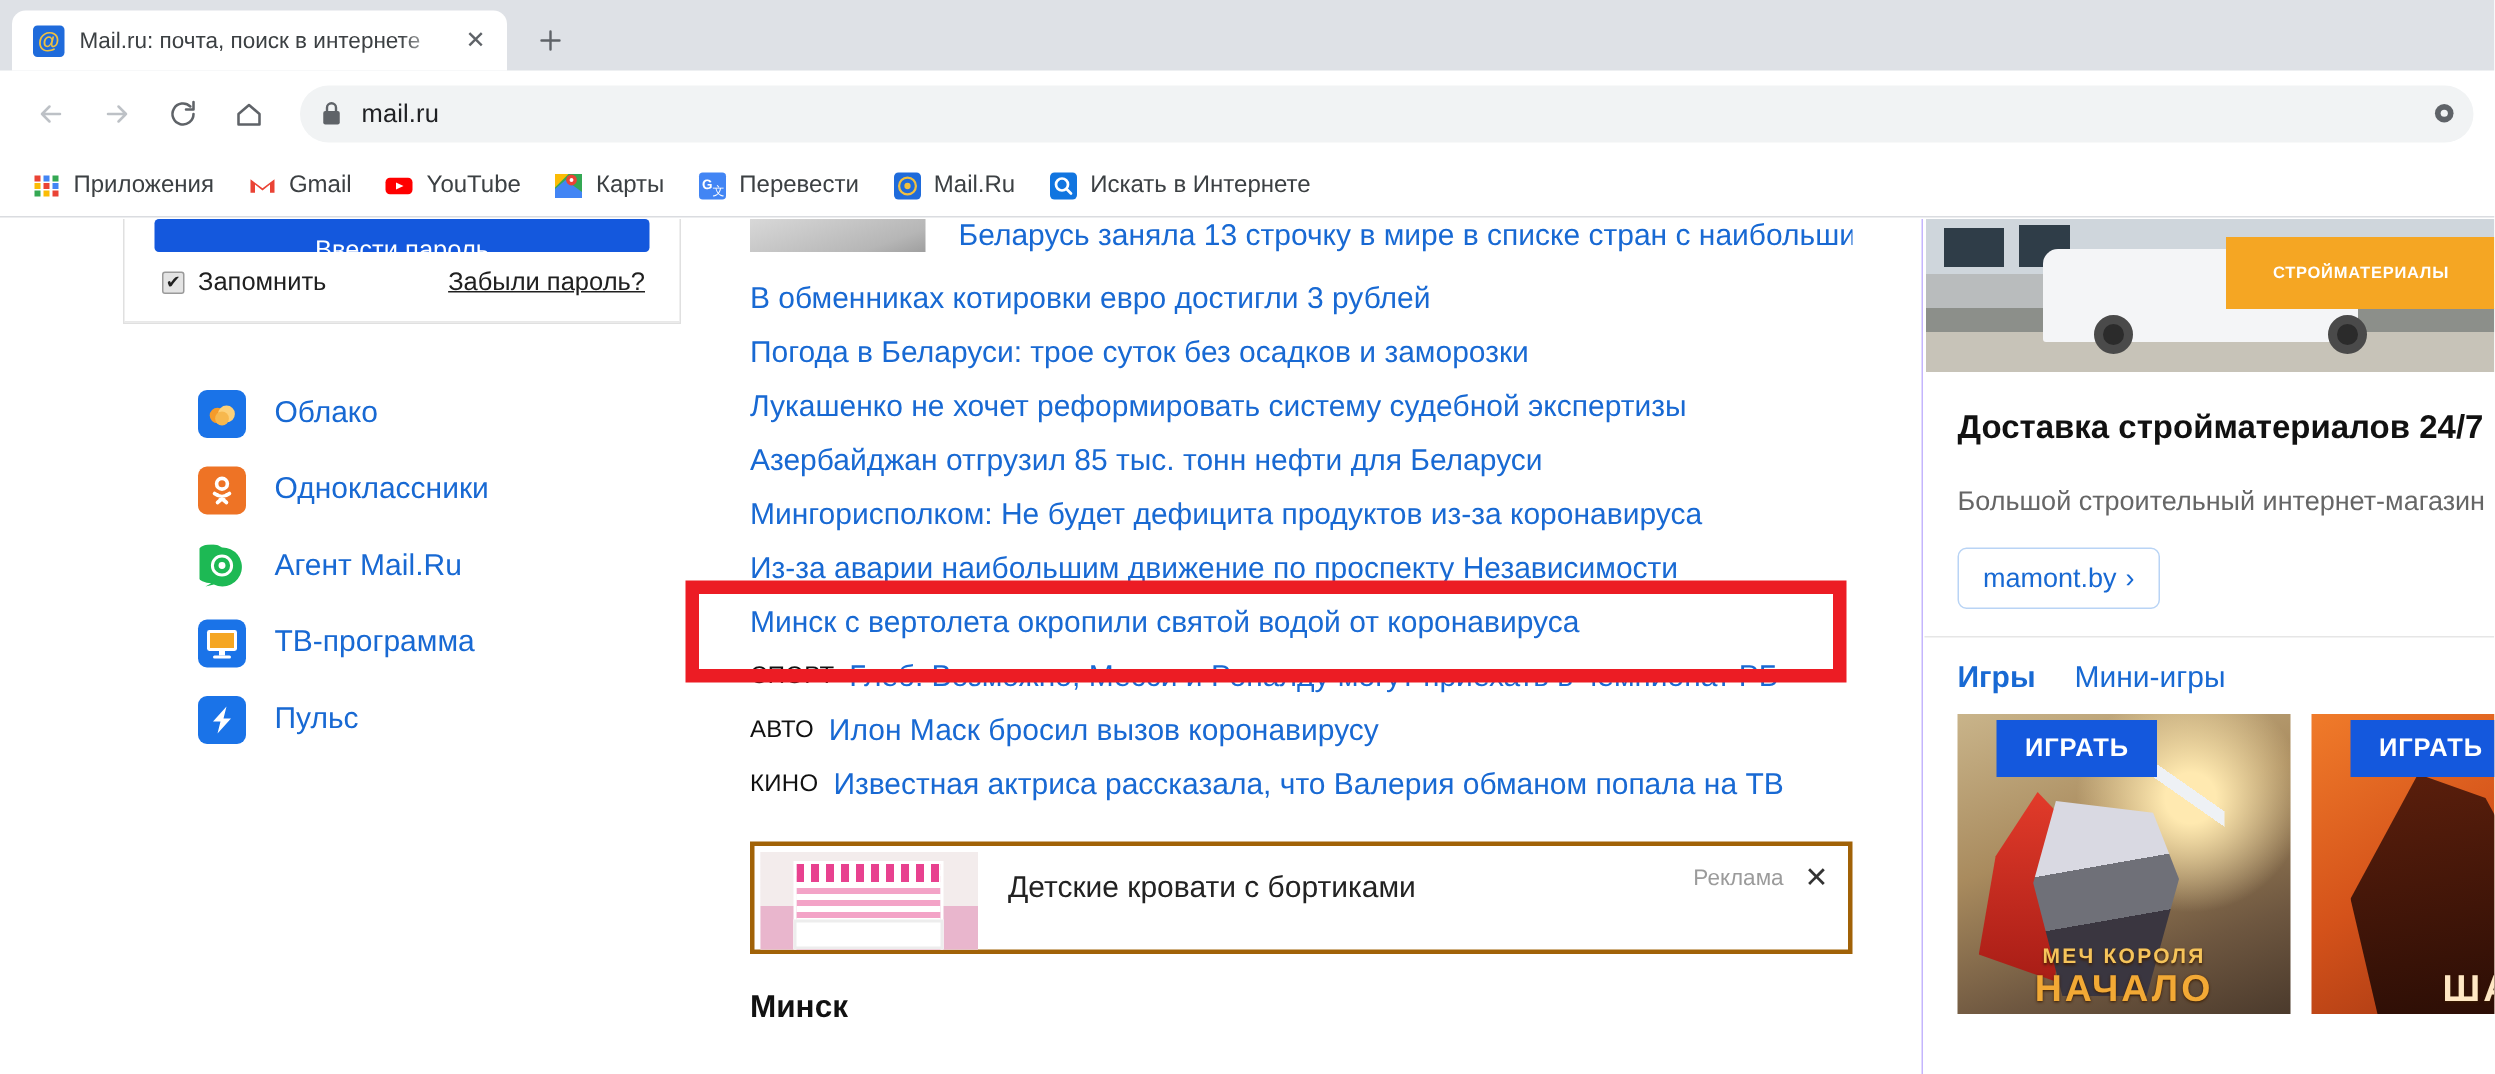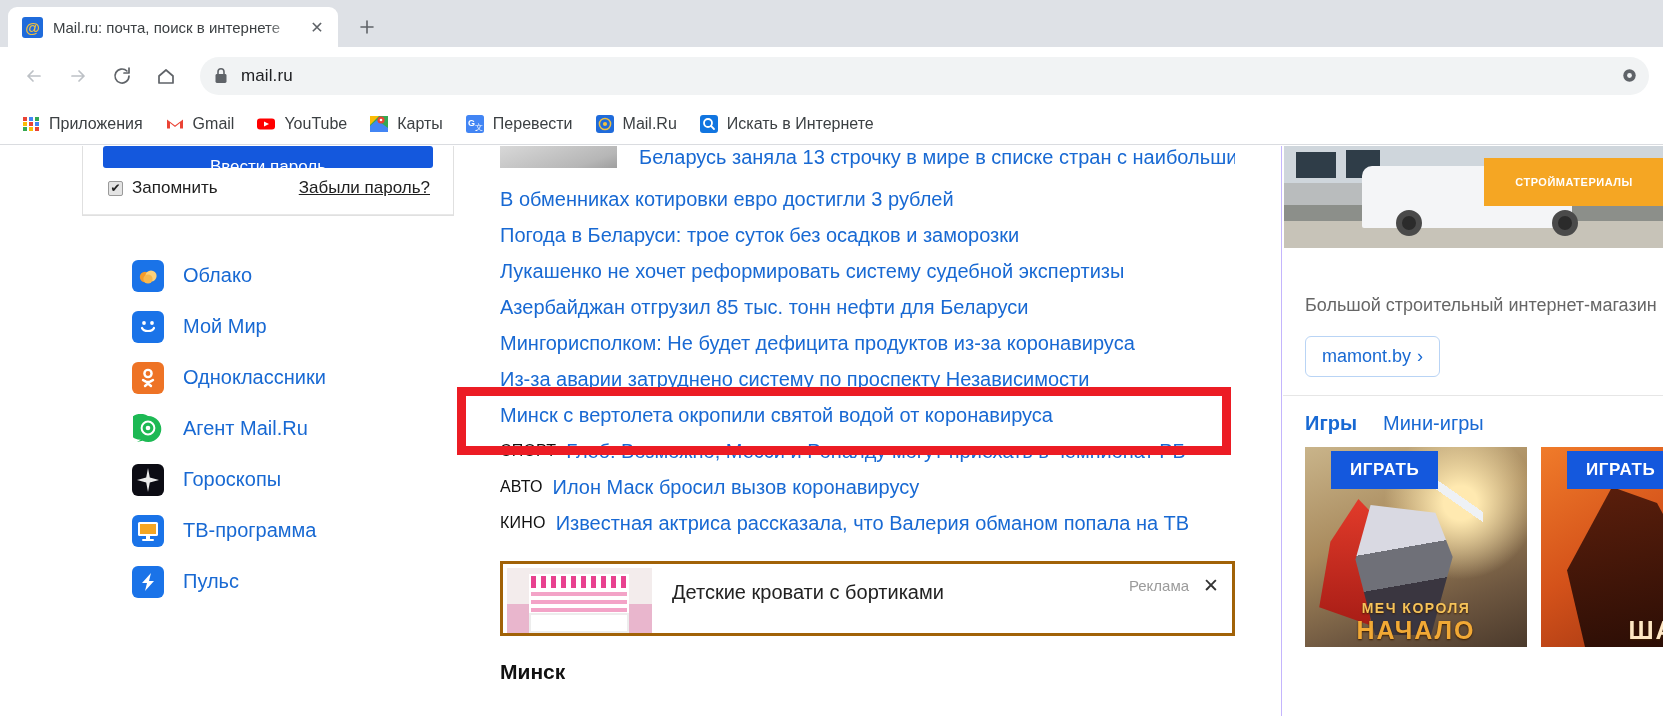--- a/index.html
+++ b/index.html
@@ -778,6 +778,7 @@
             <div class="promo-wheel" style="left:268px;"></div>
           </div>
           <div class="promo-body">
+            <div class="promo-title">Доставка стройматериалов 24/7</div>
             <div class="promo-desc">Большой строительный интернет-магазин</div>
             <div class="promo-btn">
               <span>mamont.by</span>

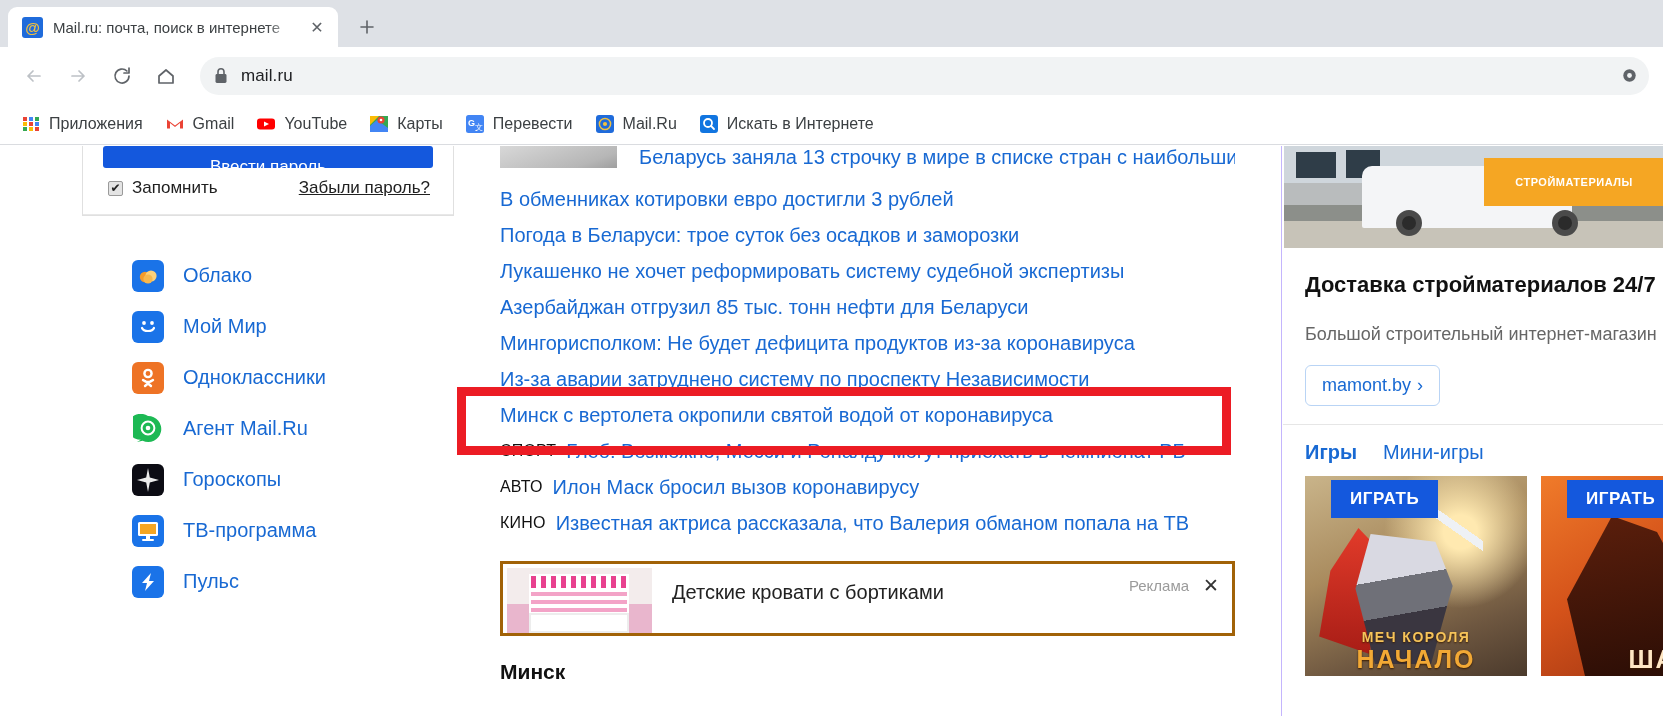--- a/index.html
+++ b/index.html
@@ -646,16 +646,6 @@
             <span class="svc-label">Облако</span>
           </div>
 
-          <div class="svc">
-            <span class="svc-ico" style="background:#1a73e8">
-              <svg width="26" height="26" viewBox="0 0 26 26">
-                <circle cx="9" cy="9" r="1.9" fill="#fff"></circle>
-                <circle cx="17" cy="9" r="1.9" fill="#fff"></circle>
-                <path d="M7 14c1.6 4 10.4 4 12 0" stroke="#fff" stroke-width="2.2" fill="none" stroke-linecap="round"></path>
-              </svg>
-            </span>
-            <span class="svc-label">Мой Мир</span>
-          </div>
 
           <div class="svc">
             <span class="svc-ico" style="background:#ee7325">

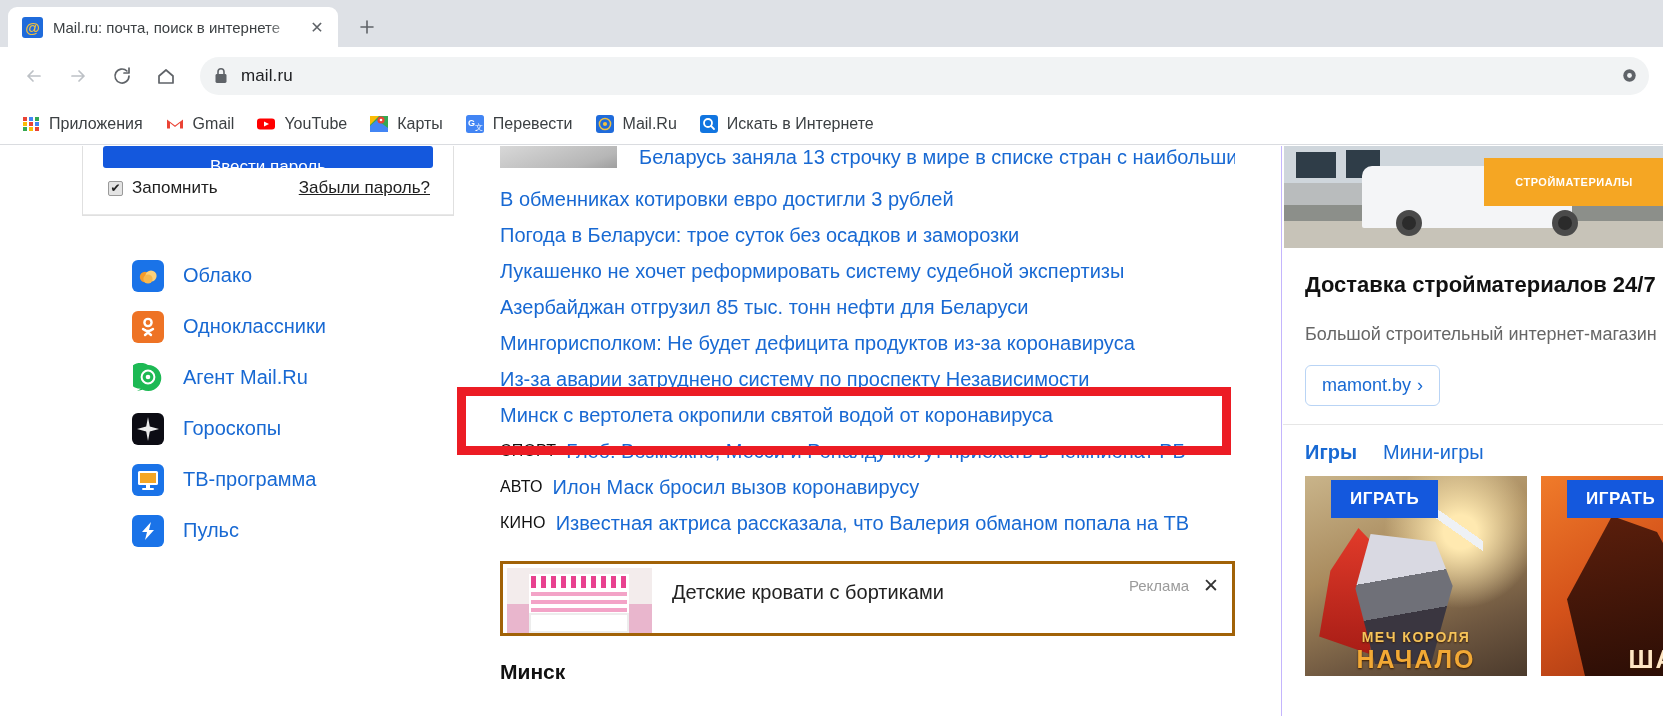--- a/index.html
+++ b/index.html
@@ -725,7 +725,7 @@
             <a class="news-link">Мингорисполком: Не будет дефицита продуктов из-за коронавируса</a>
           </div>
           <div class="news-item">
-            <a class="news-link">Из-за аварии затруднено систему по проспекту Независимости</a>
+            <a class="news-link">Из-за аварии наибольшим движение по проспекту Независимости</a>
           </div>
           <div class="news-item">
             <a class="news-link">Минск с вертолета окропили святой водой от коронавируса</a>

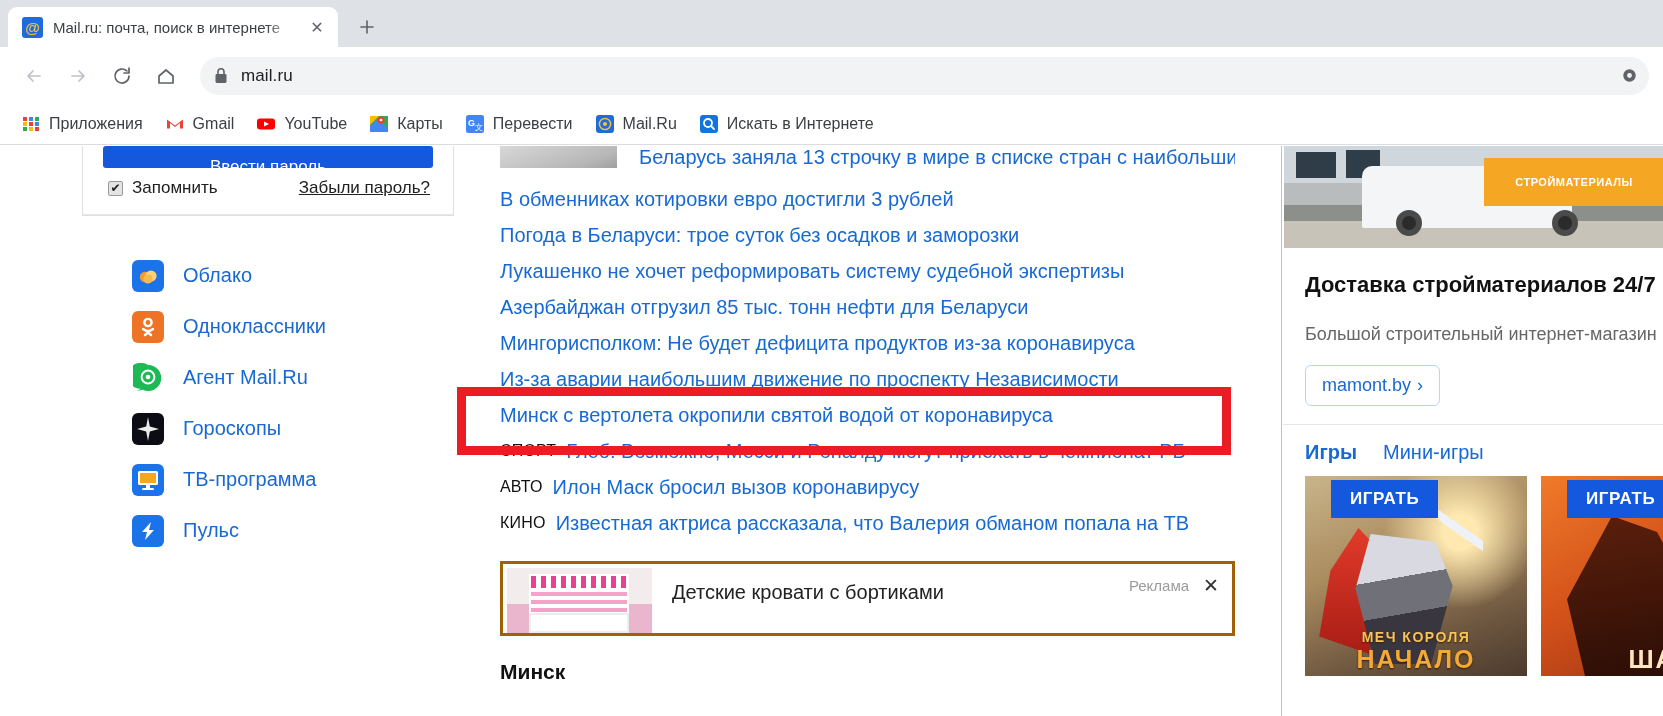--- a/index.html
+++ b/index.html
@@ -668,14 +668,6 @@
             <span class="svc-label">Агент Mail.Ru</span>
           </div>
 
-          <div class="svc">
-            <span class="svc-ico" style="background:#0c0c14">
-              <svg width="30" height="30" viewBox="0 0 30 30">
-                <path d="M15 3l1.8 9.6L26 15l-9.2 2.4L15 27l-1.8-9.6L4 15l9.2-2.4z" fill="#ffffff" opacity=".92"></path>
-              </svg>
-            </span>
-            <span class="svc-label">Гороскопы</span>
-          </div>
 
           <div class="svc">
             <span class="svc-ico" style="background:#1a73e8">

